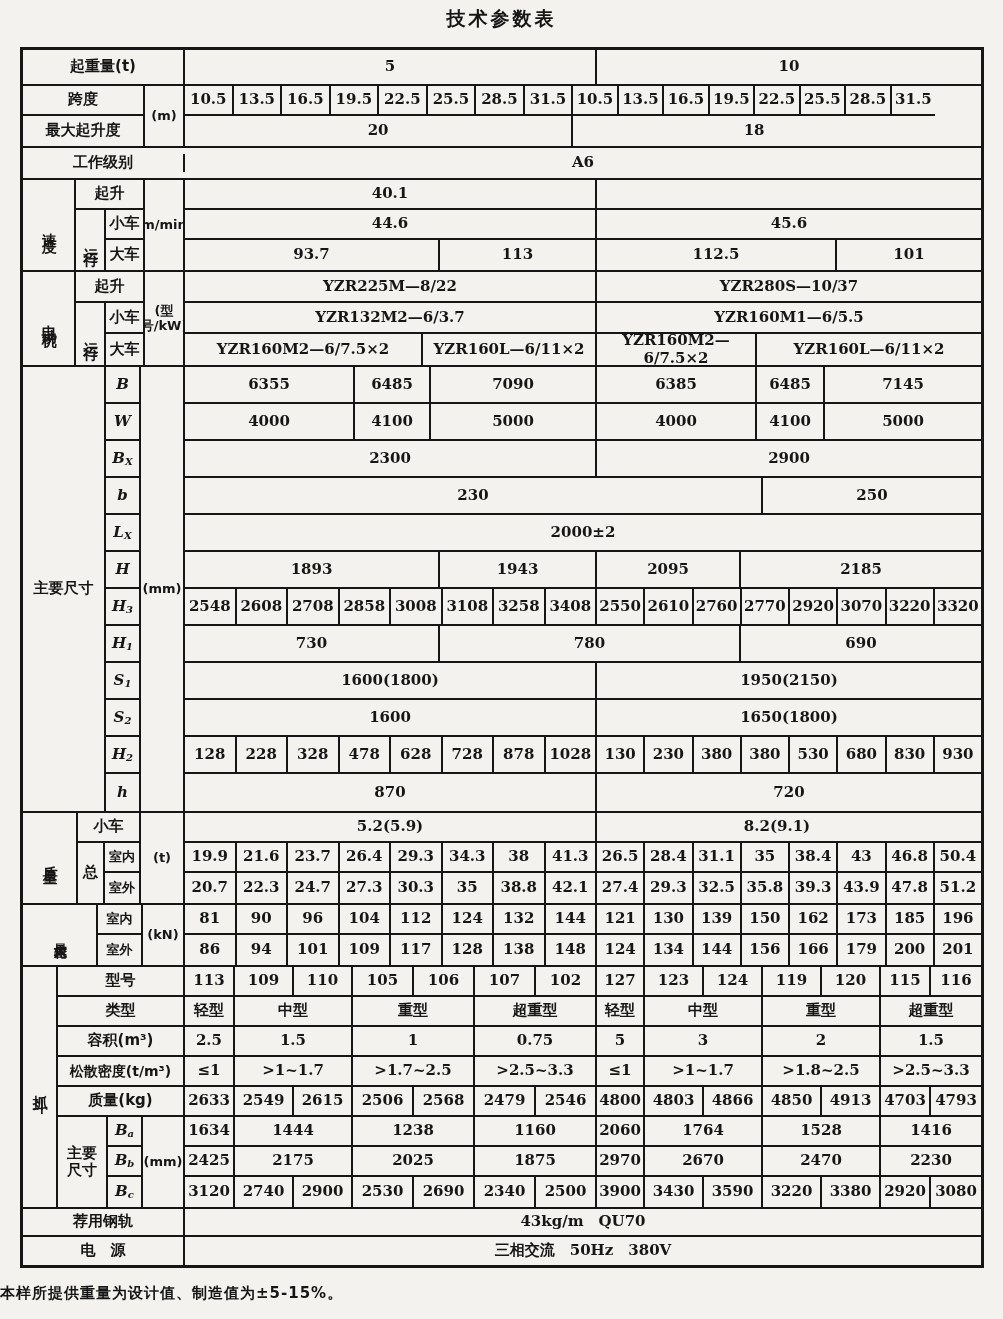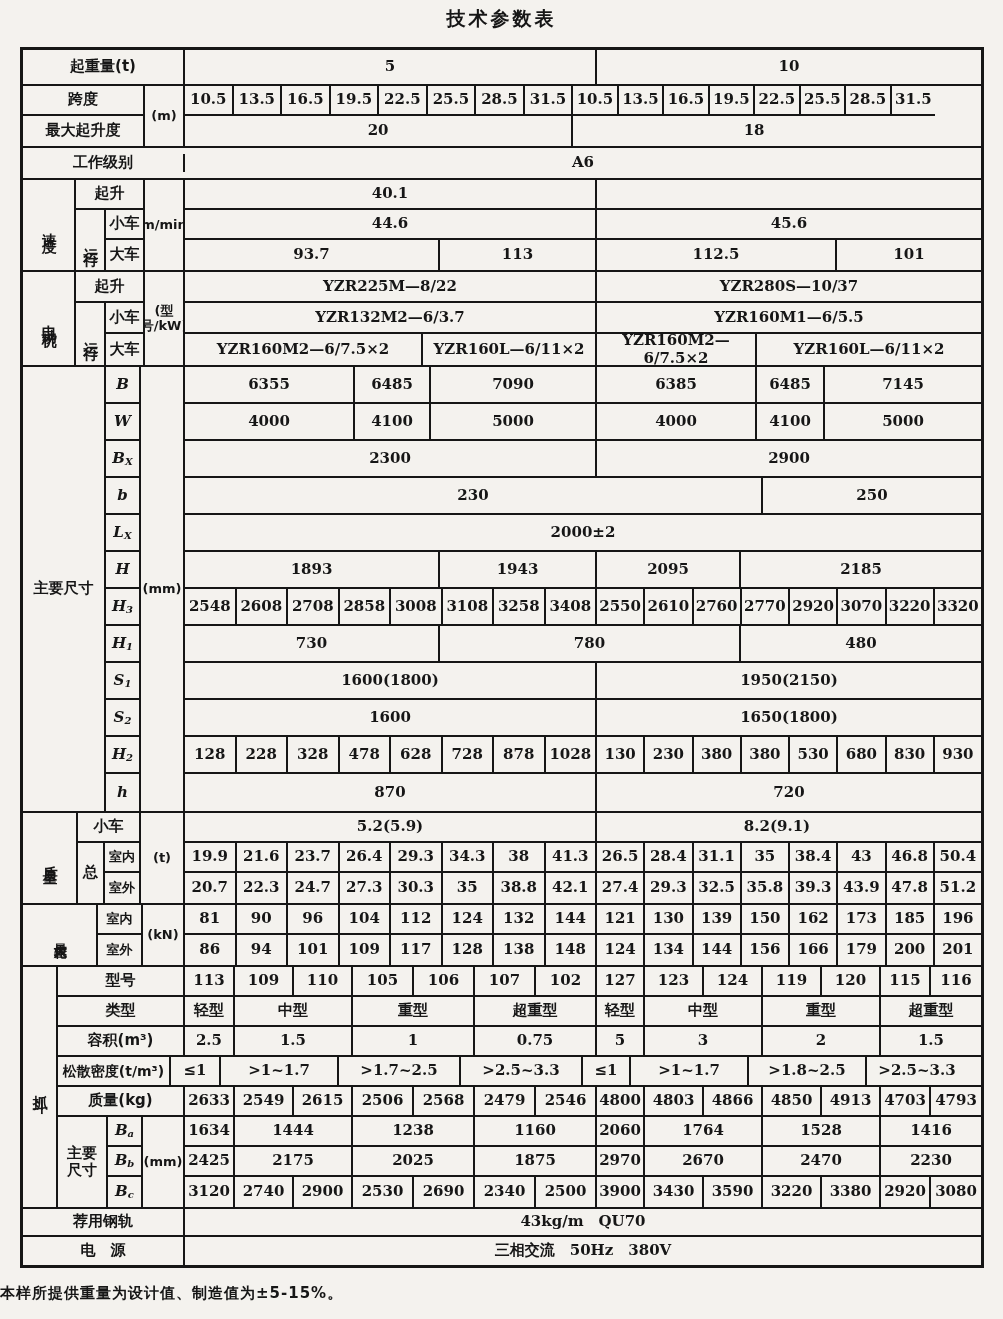--- a/index.html
+++ b/index.html
@@ -329,7 +329,7 @@
       <div class="row h37">
         <div class="cell" style="width:255px">730</div>
         <div class="cell" style="width:301px">780</div>
-        <div class="cell end" style="width:240px">480</div>
+        <div class="cell end" style="width:240px">690</div>
       </div>
       <div class="row h37">
         <div class="cell" style="width:412px">1600(1800)</div>

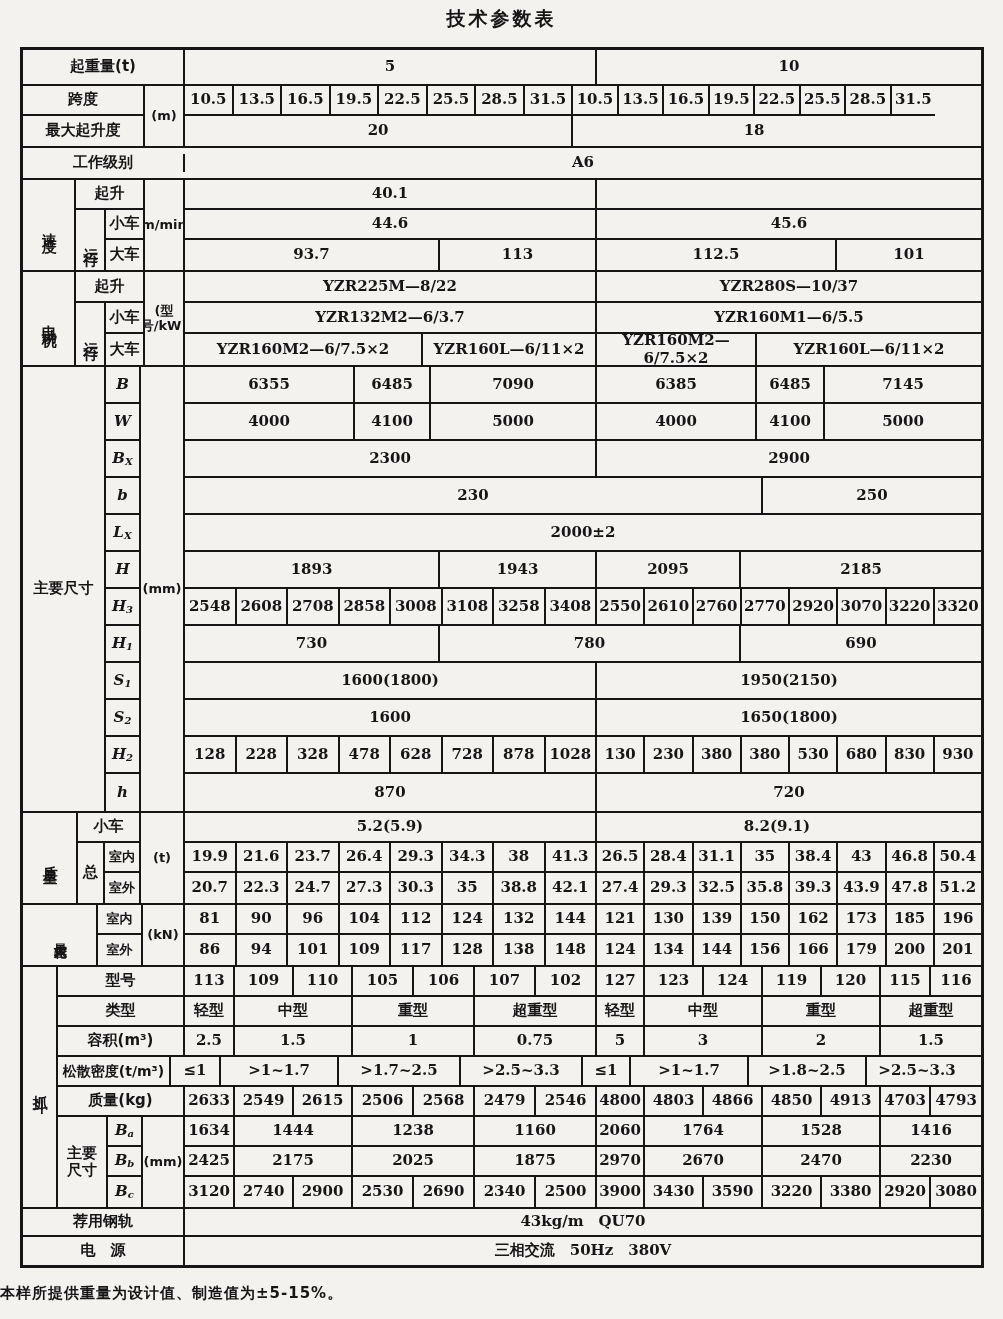--- a/index.html
+++ b/index.html
@@ -553,7 +553,7 @@
           </div>
       </div>
       <div class="row h30">
-        <div class="cell lbl" style="width:113px;font-size:14px">松散密度(t/m³)</div>
+        <div class="cell lbl" style="width:127px;font-size:14px">松散密度(t/m³)</div>
         <div class="half hl g4L">
             <div class="cell">≤1</div>
             <div class="cell">&gt;1~1.7</div>

